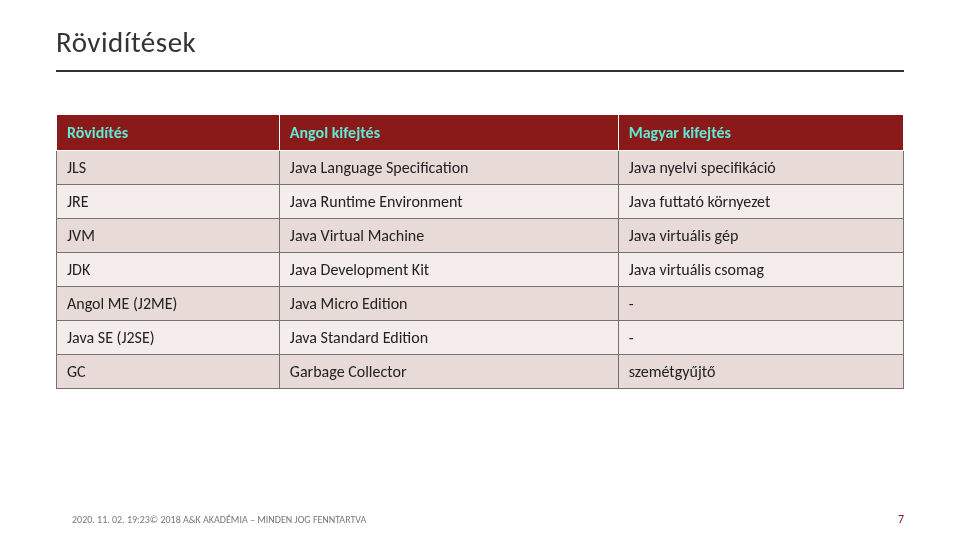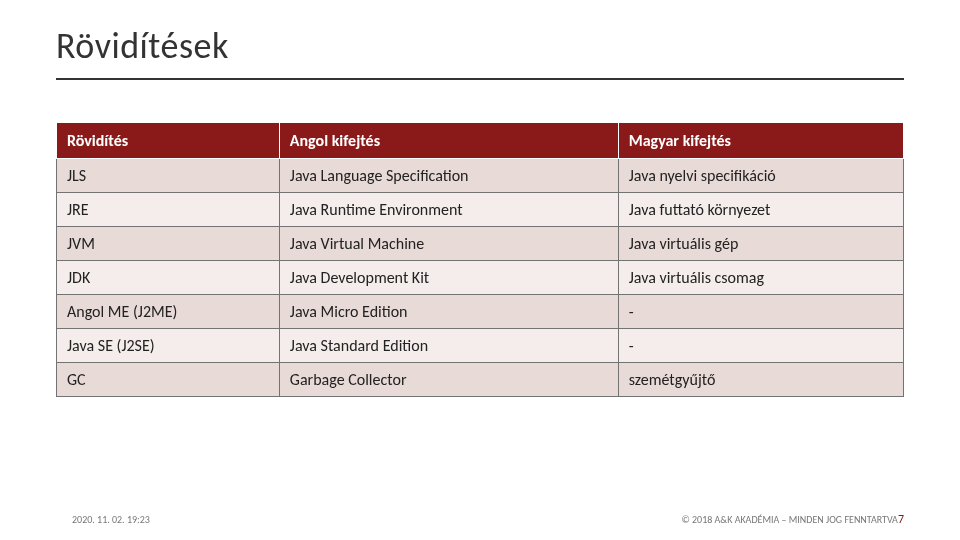--- a/index.html
+++ b/index.html
@@ -5,7 +5,7 @@
   * { margin: 0; padding: 0; box-sizing: border-box; }
   html, body { width: 960px; height: 540px; font-family: Calibri, "Segoe UI", Arial, sans-serif; background: #fff; color: #222; }
   .slide { width: 960px; height: 540px; position: relative; padding: 18px 56px 0 56px; }
-  .title { font-size: 36px; font-weight: 400; color: #333; padding: 6px 0 10px 0; border-bottom: 2px solid #333; letter-spacing: 0.5px; }
+  .title { font-size: 29px; font-weight: 400; color: #333; padding: 6px 0 10px 0; border-bottom: 2px solid #333; letter-spacing: 0.5px; }
   .table-wrap { margin-top: 42px; }
   table { width: 100%; border-collapse: collapse; font-size: 16px; }
   th { background: #8a1a1a; color: #ffffff; text-align: left; font-weight: 700; padding: 8px 10px; border: 1px solid #fff; }

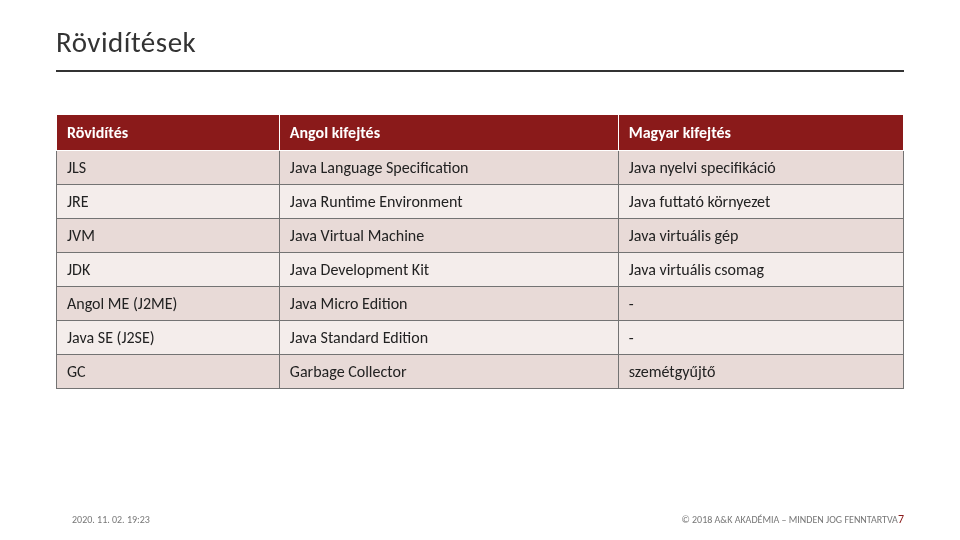--- a/index.html
+++ b/index.html
@@ -8,7 +8,7 @@
   .title { font-size: 29px; font-weight: 400; color: #333; padding: 6px 0 10px 0; border-bottom: 2px solid #333; letter-spacing: 0.5px; }
   .table-wrap { margin-top: 42px; }
   table { width: 100%; border-collapse: collapse; font-size: 16px; }
-  th { background: #8a1a1a; color: #ffffff; text-align: left; font-weight: 700; padding: 8px 10px; border: 1px solid #fff; }
+  th { background: #8a1a1a; color: #5eead4; text-align: left; font-weight: 700; padding: 8px 10px; border: 1px solid #fff; }
   td { padding: 7px 10px; border: 1px solid #737373; }
   tbody tr:nth-child(odd)  td { background: #e8dad7; }
   tbody tr:nth-child(even) td { background: #f4edeb; }

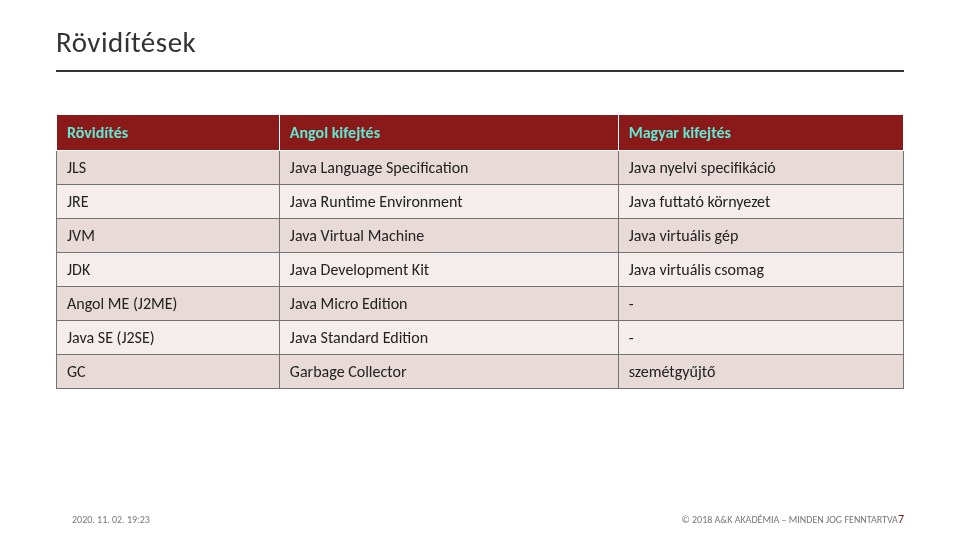--- a/index.html
+++ b/index.html
@@ -14,7 +14,7 @@
   tbody tr:nth-child(even) td { background: #f4edeb; }
   .footer { position: absolute; left: 16px; right: 0; bottom: 14px; display: flex; align-items: center; font-size: 10px; color: #777; padding: 0 56px; }
   .footer .ts { flex: 0 0 auto; }
-  .footer .copy { flex: 1 1 auto; text-align: right; }
+  .footer .copy { flex: 1 1 auto; text-align: left; }
   .footer .pn { flex: 0 0 auto; color:#8a1a1a; font-size:12px; }
 </style>
 </head>

